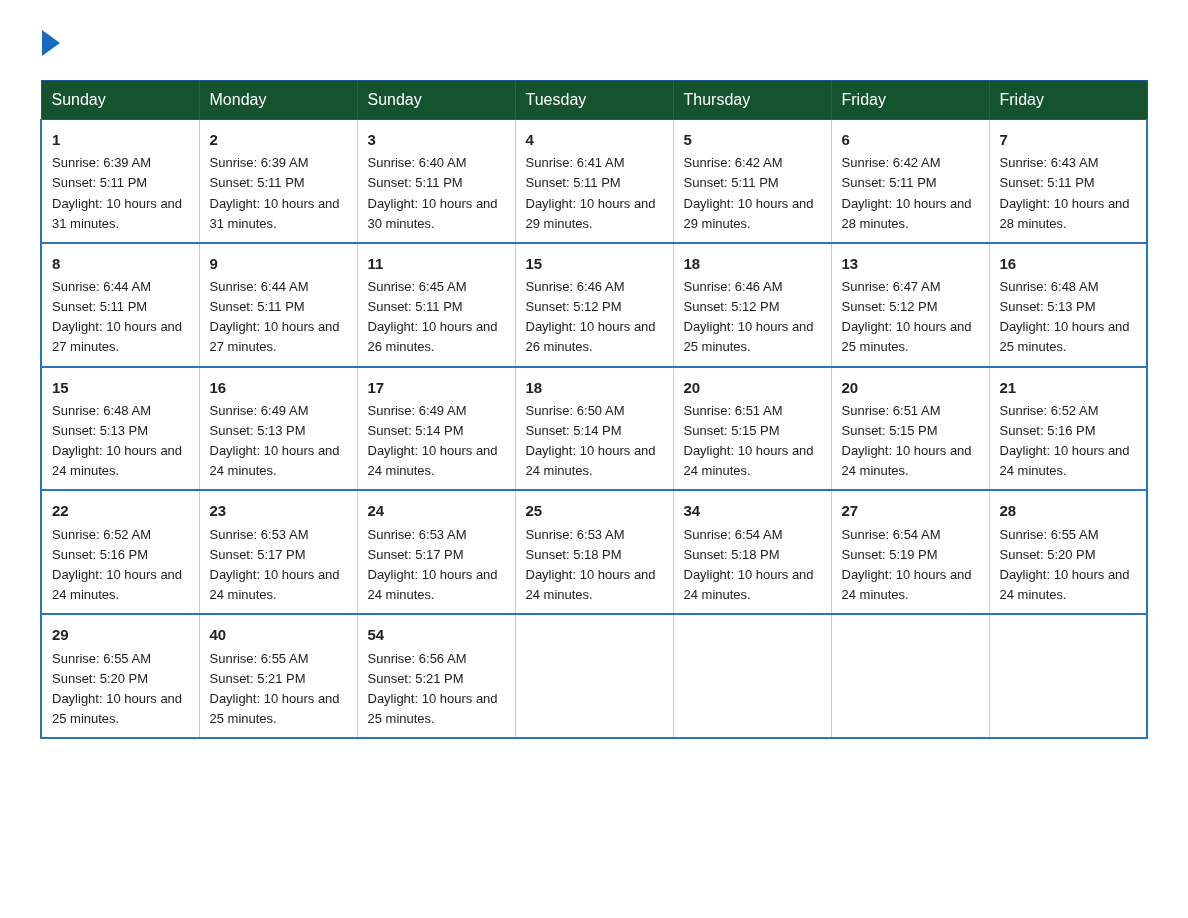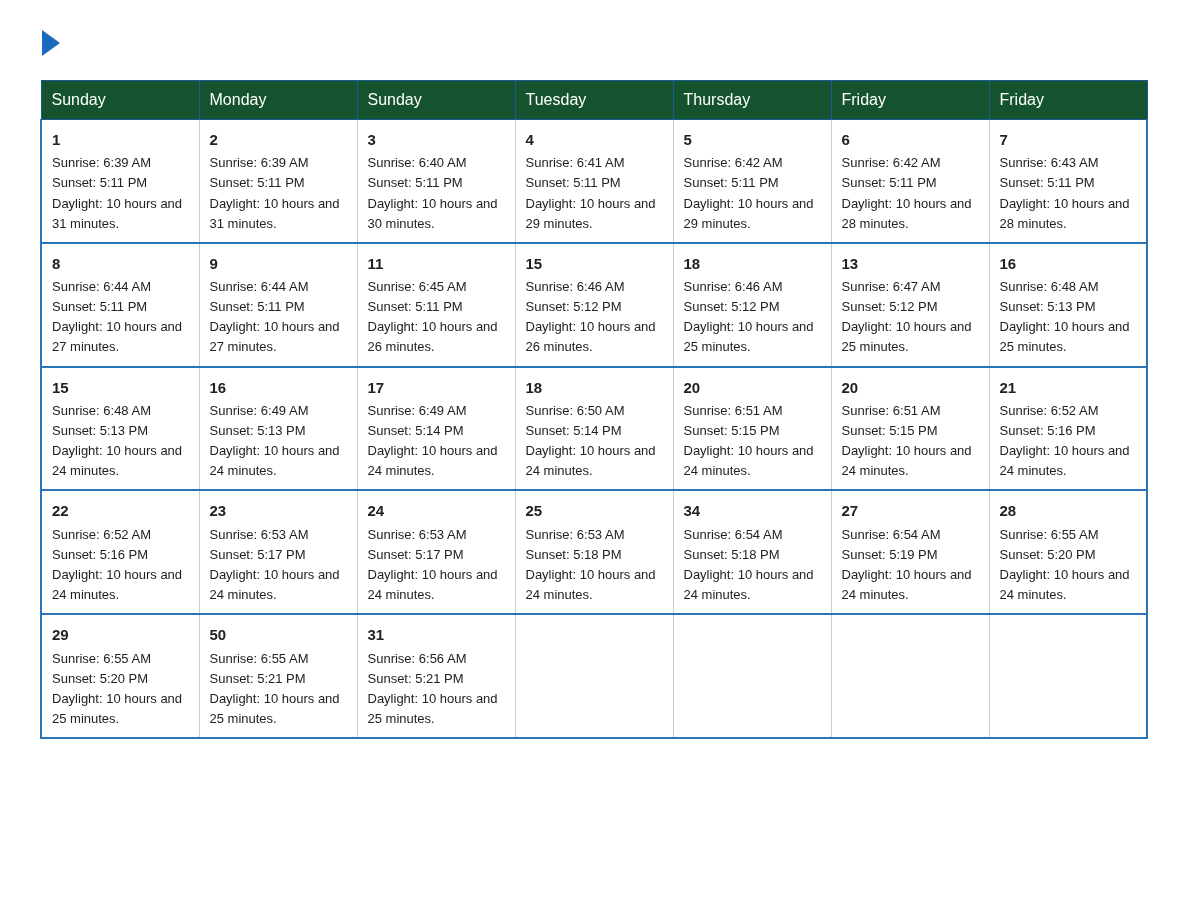--- a/index.html
+++ b/index.html
@@ -263,7 +263,7 @@
         <div class="day-info">Sunrise: 6:55 AM<br>Sunset: 5:20 PM<br>Daylight: 10 hours and 25 minutes.</div>
         </td>
         <td>
-          <div class="day-number">50</div>
+          <div class="day-number">40</div>
         <div class="day-info">Sunrise: 6:55 AM<br>Sunset: 5:21 PM<br>Daylight: 10 hours and 25 minutes.</div>
         </td>
         <td>

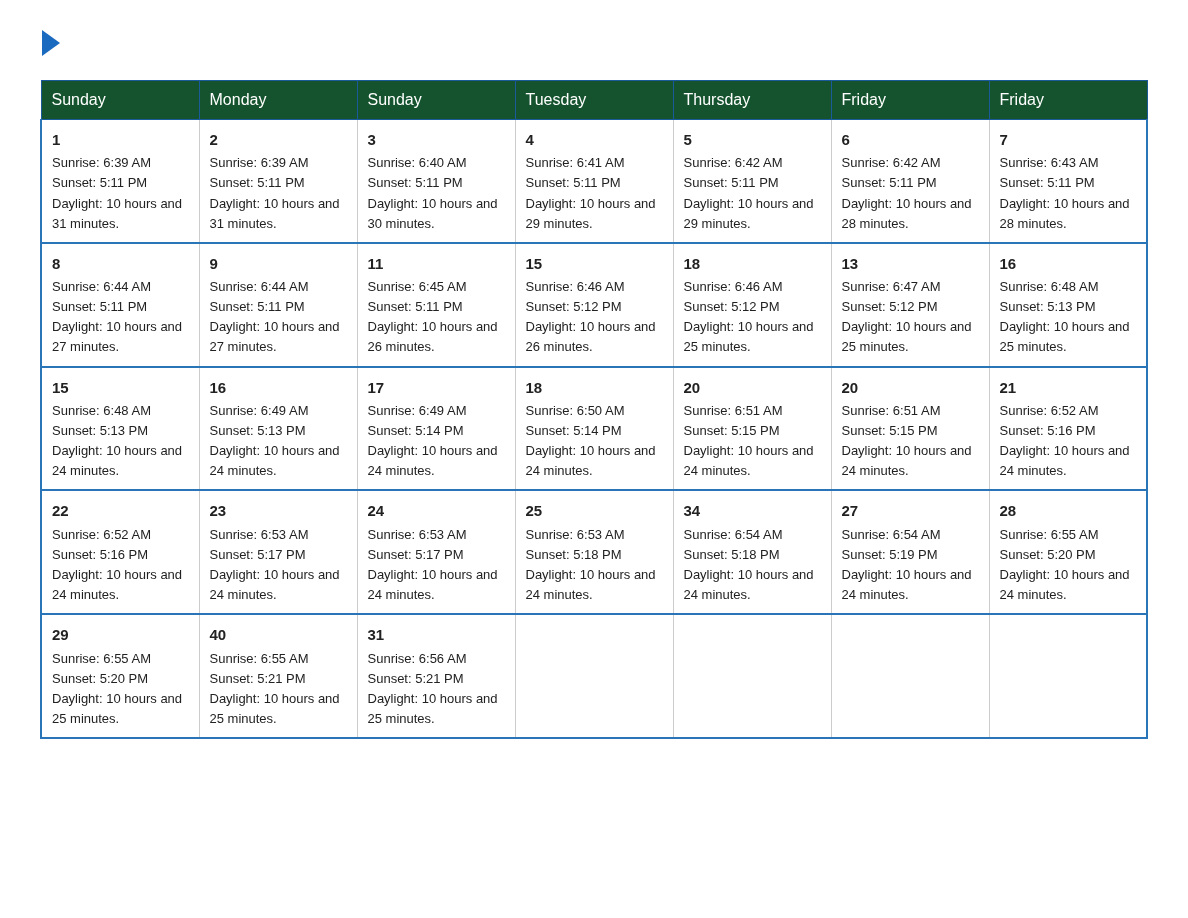--- a/index.html
+++ b/index.html
@@ -267,7 +267,7 @@
         <div class="day-info">Sunrise: 6:55 AM<br>Sunset: 5:21 PM<br>Daylight: 10 hours and 25 minutes.</div>
         </td>
         <td>
-          <div class="day-number">31</div>
+          <div class="day-number">54</div>
         <div class="day-info">Sunrise: 6:56 AM<br>Sunset: 5:21 PM<br>Daylight: 10 hours and 25 minutes.</div>
         </td>
         <td class="empty-cell"></td>

